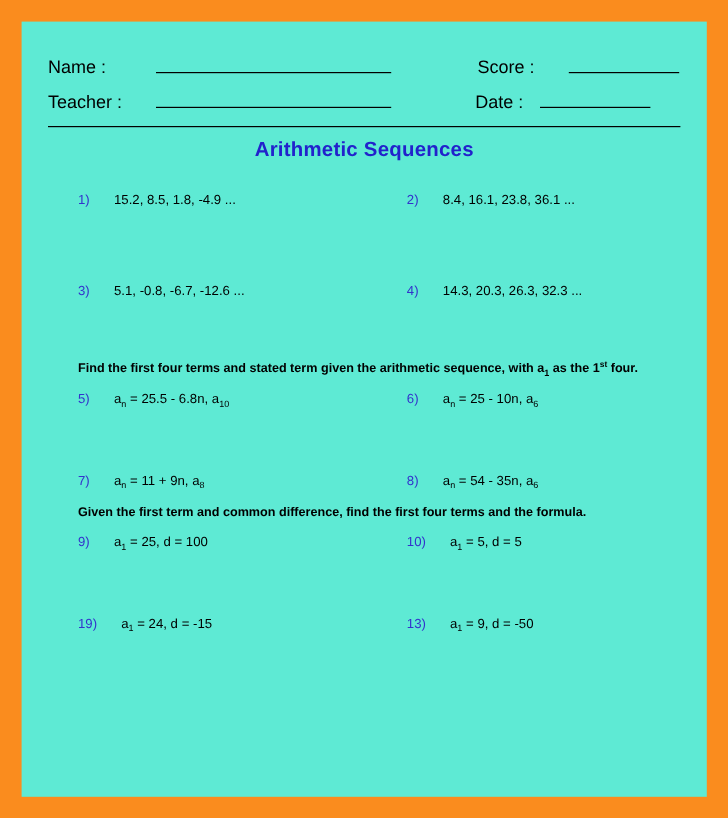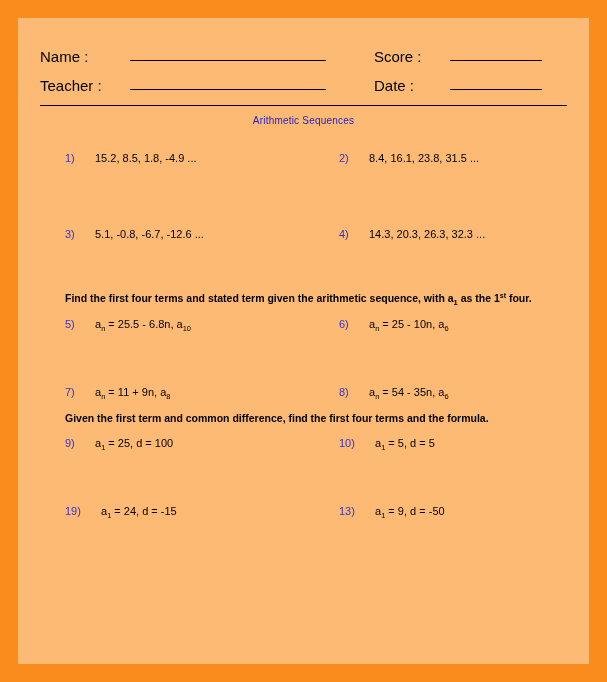--- a/index.html
+++ b/index.html
@@ -19,7 +19,7 @@
     top: 18px;
     width: 571px;
     height: 646px;
-    background: #fdba74;
+    background: #5eead4;
     box-sizing: border-box;
   }
 

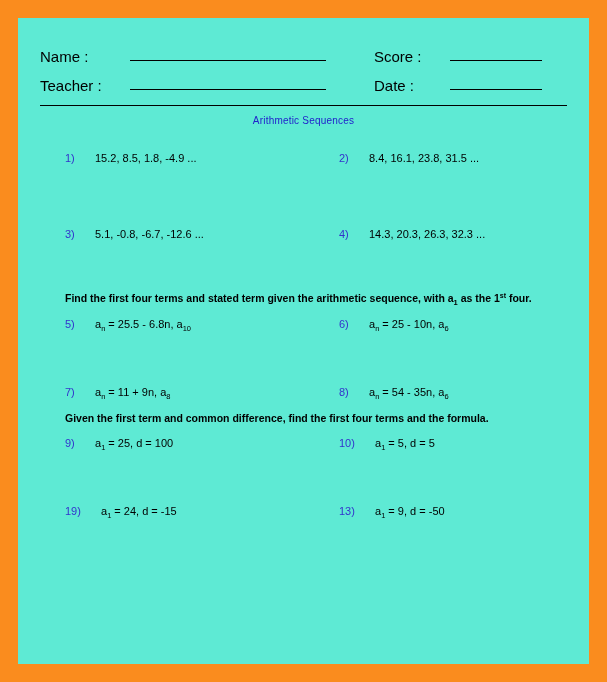--- a/index.html
+++ b/index.html
@@ -45,7 +45,7 @@
   .lbl-name    { width: 72px; }
   .lbl-teacher { width: 72px; }
   .line-left   { width: 196px; margin-left: 18px; }
-  .lbl-score   { width: 62px; margin-left: 48px; }
+  .lbl-score   { width: 62px; margin-left: 72px; }
   .lbl-date    { width: 62px; margin-left: 48px; }
   .line-right  { width: 92px; margin-left: 14px; }
 

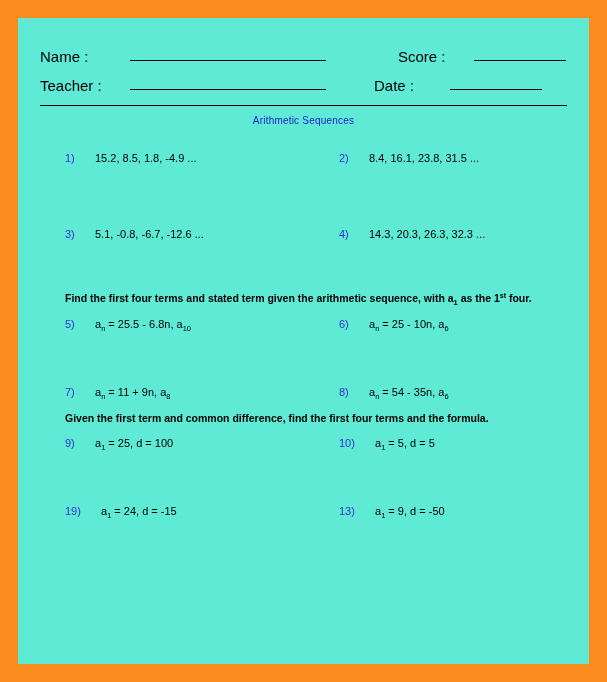--- a/index.html
+++ b/index.html
@@ -46,7 +46,7 @@
   .lbl-teacher { width: 72px; }
   .line-left   { width: 196px; margin-left: 18px; }
   .lbl-score   { width: 62px; margin-left: 72px; }
-  .lbl-date    { width: 62px; margin-left: 48px; }
+  .lbl-date    { width: 62px; margin-left: 48px; text-align: right; }
   .line-right  { width: 92px; margin-left: 14px; }
 
   .rule {

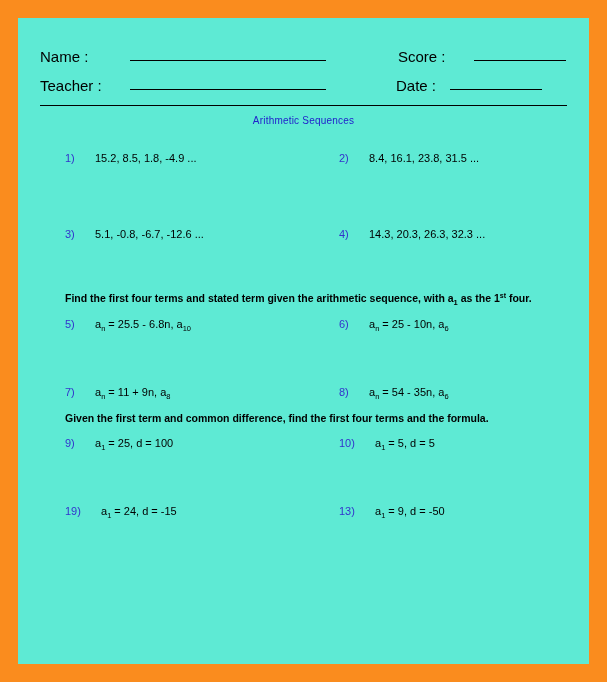--- a/index.html
+++ b/index.html
@@ -57,8 +57,8 @@
   .title {
     text-align: center;
     color: #2222CC;
-    font-weight: normal;
-    font-size: 10px;
+    font-weight: bold;
+    font-size: 17px;
     margin-top: 9px;
     letter-spacing: 0.2px;
   }

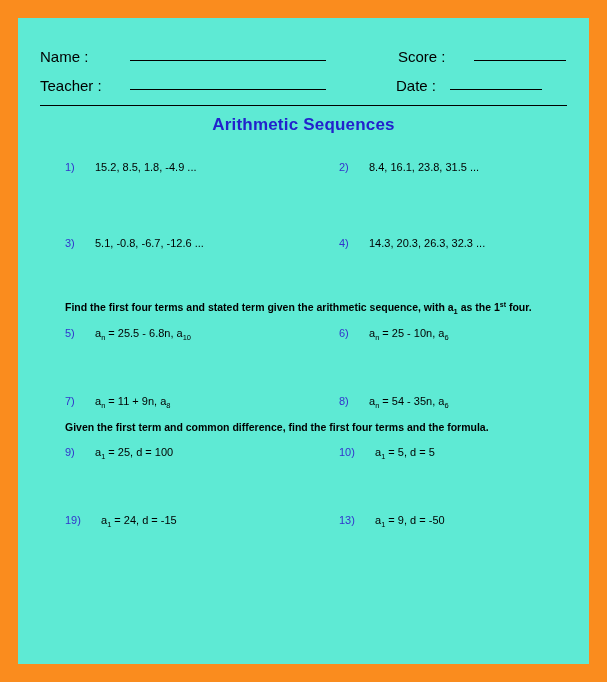--- a/index.html
+++ b/index.html
@@ -142,7 +142,7 @@
       </div>
       <div class="problem col-right">
         <span class="pnum">2)</span>
-        <span class="ptext">8.4, 16.1, 23.8, 31.5 ...</span>
+        <span class="ptext">8.4, 16.1, 23.8, 36.1 ...</span>
       </div>
     </div>
     <div class="gap-lg"></div>

